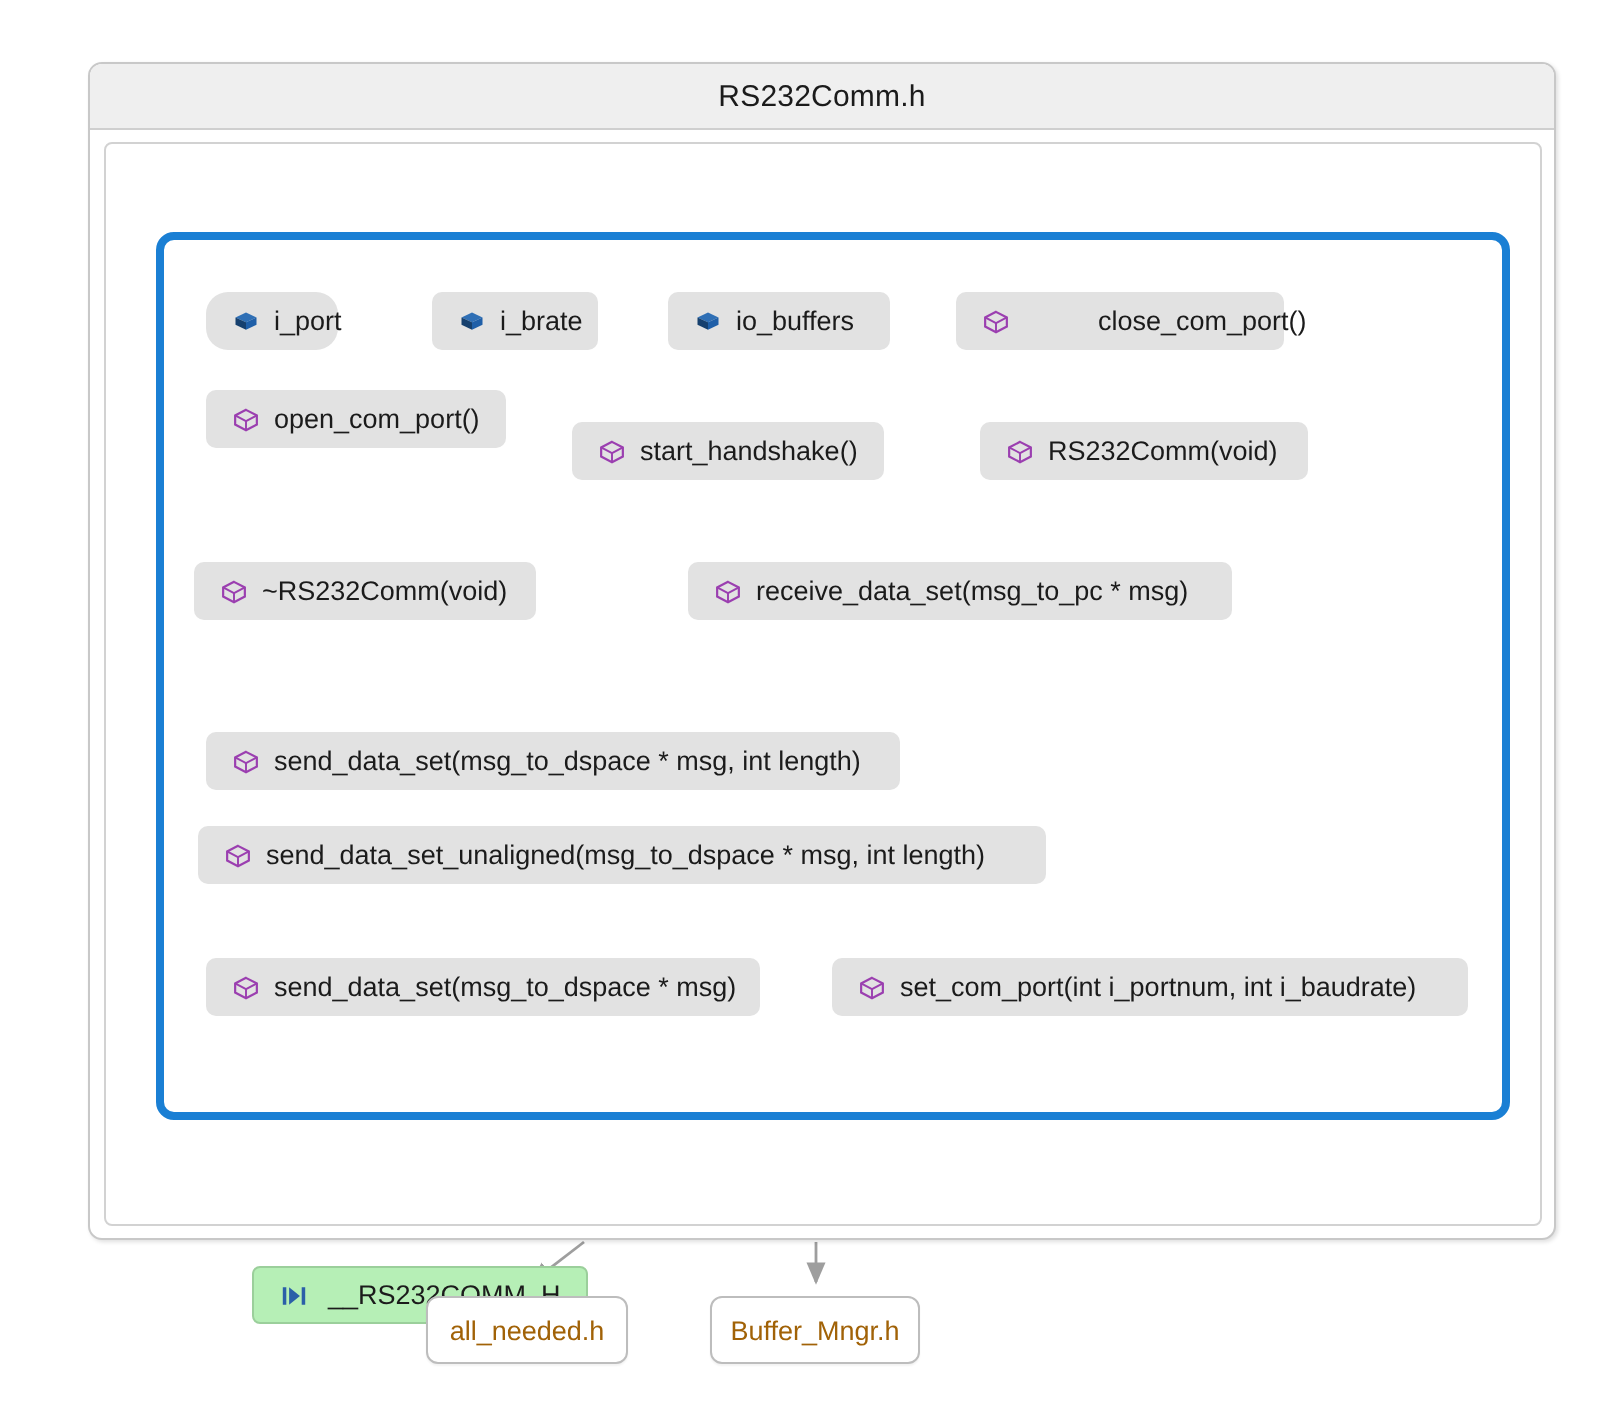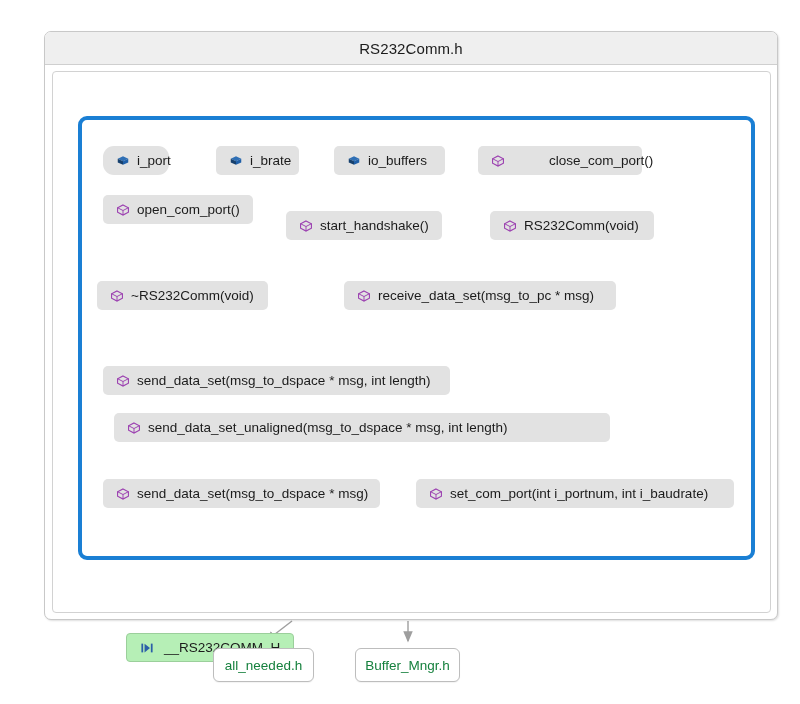--- a/index.html
+++ b/index.html
@@ -269,7 +269,7 @@
             </svg>
             <span class="chip-label">send_data_set(msg_to_dspace * msg, int length)</span>
           </div>
-          <div class="chip" style="left: 32px; top: 262px; width: 496px;">
+          <div class="chip" style="left: 17px; top: 262px; width: 424px;">
             <svg class="chip-icon" viewBox="0 0 16 16">
               <path d="M8 2.2 L14.2 5.4 L14.2 10.6 L8 13.8 L1.8 10.6 L1.8 5.4 z" fill="none" stroke="#9b3fb0" stroke-width="1.25"></path>
               <path d="M1.8 5.4 L8 8.6 L14.2 5.4 M8 8.6 L8 13.8" fill="none" stroke="#9b3fb0" stroke-width="1.1"></path>

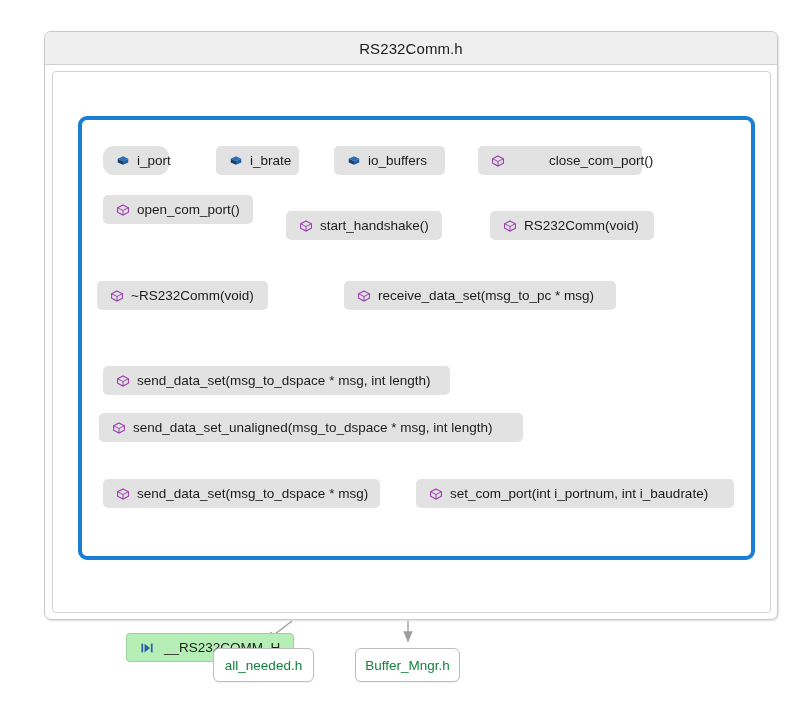--- a/index.html
+++ b/index.html
@@ -157,7 +157,7 @@
     align-items: center;
     justify-content: center;
     font-size: 13.5px;
-    color: #15803d;
+    color: #a16207;
     box-sizing: border-box;
     box-shadow: 0 1px 1px rgba(0,0,0,0.05);
   }

